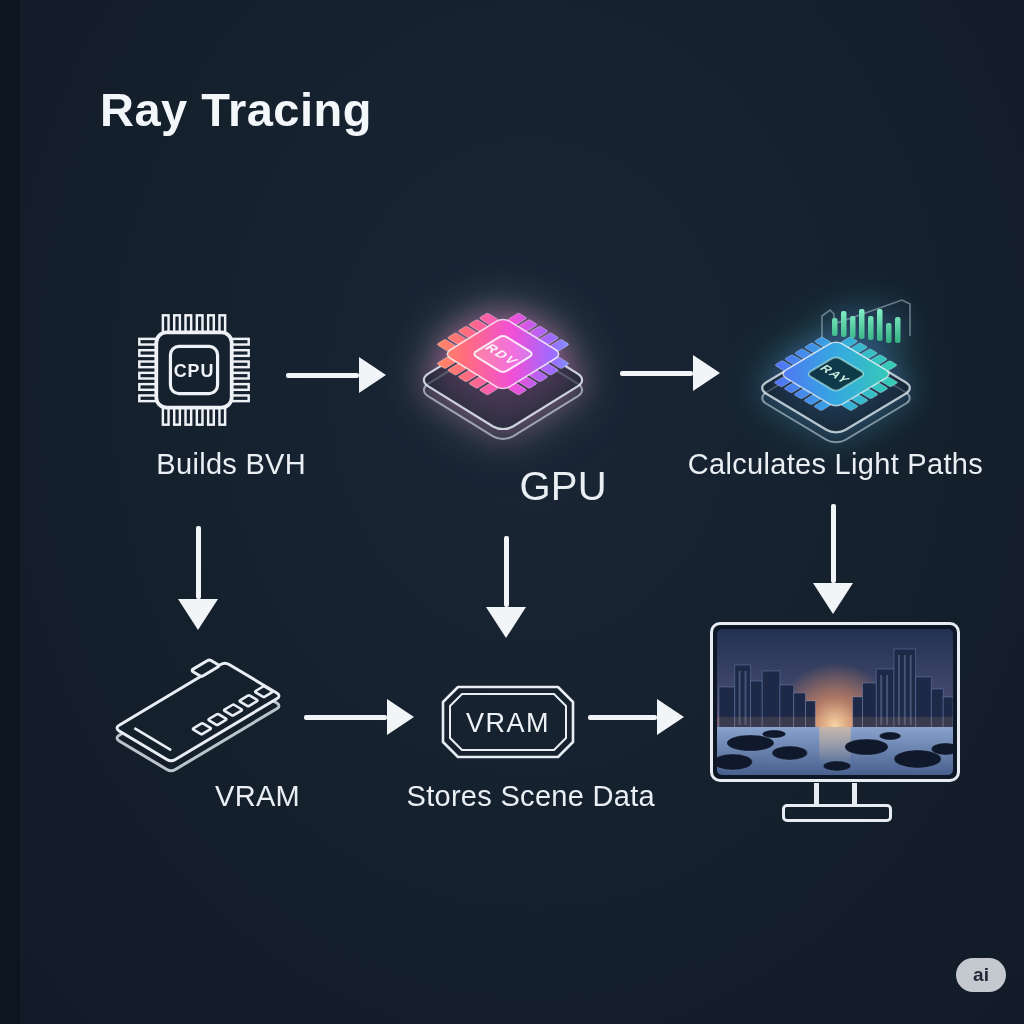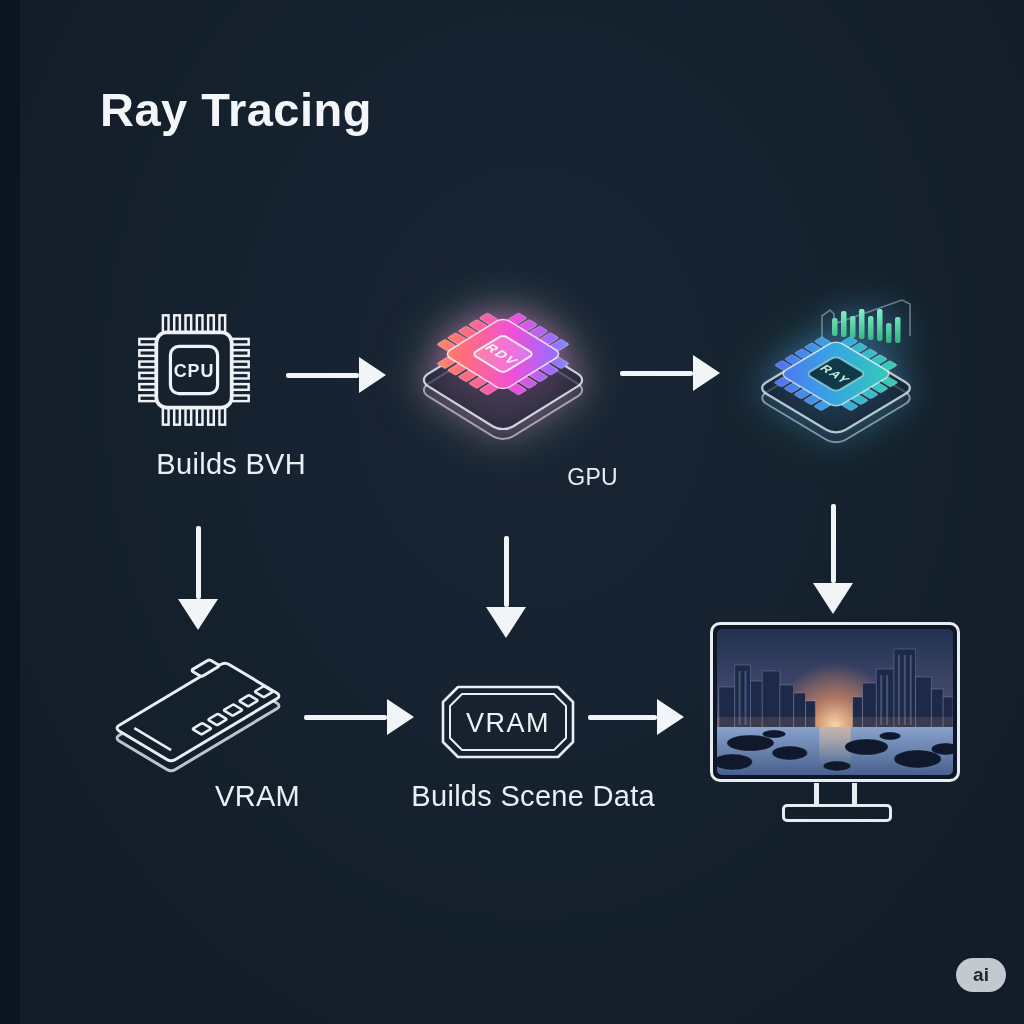--- a/index.html
+++ b/index.html
@@ -127,7 +127,7 @@
       <text x="0" y="7" text-anchor="middle" font-size="16" font-weight="bold" letter-spacing="2" fill="rgba(255,255,255,0.92)">RDV</text>
     </g>
   </svg>
-  <div class="caption" style="left:398px;top:464px;width:200px;font-size:23px">GPU</div>
+  <div class="caption" style="left:387px;top:464px;width:200px;font-size:40px">GPU</div>
 
   <div class="arrow-right" style="left:600px;top:355px;width:100px">
     <div class="shaft"></div>

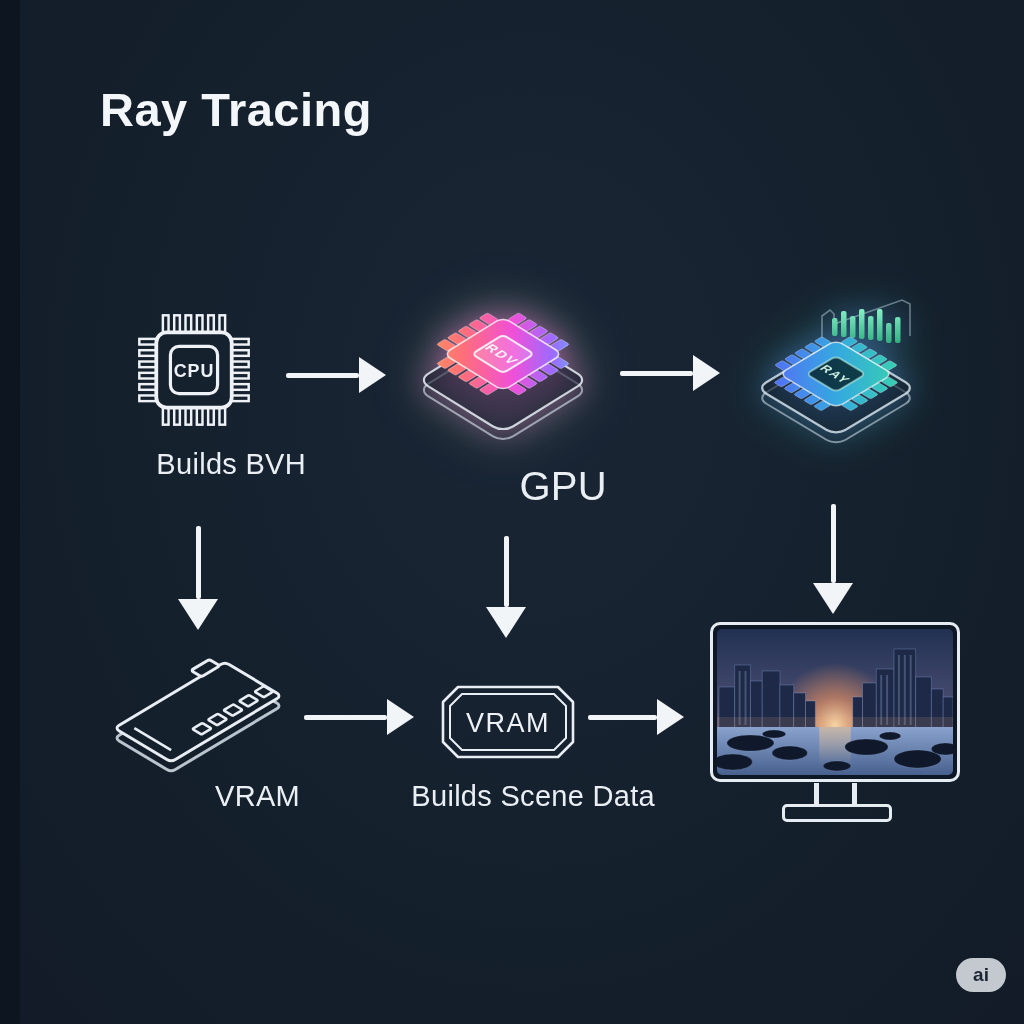--- a/index.html
+++ b/index.html
@@ -191,6 +191,7 @@
       <text x="0" y="6" text-anchor="middle" font-size="15" font-weight="bold" letter-spacing="2" fill="#cdeede">RAY</text>
     </g>
   </svg>
+  <div class="caption" style="left:663px;top:448px;width:300px">Calculates Light Paths</div>
 
   <div class="arrow-down" style="left:158px;top:526px;height:104px">
     <div class="shaft"></div>

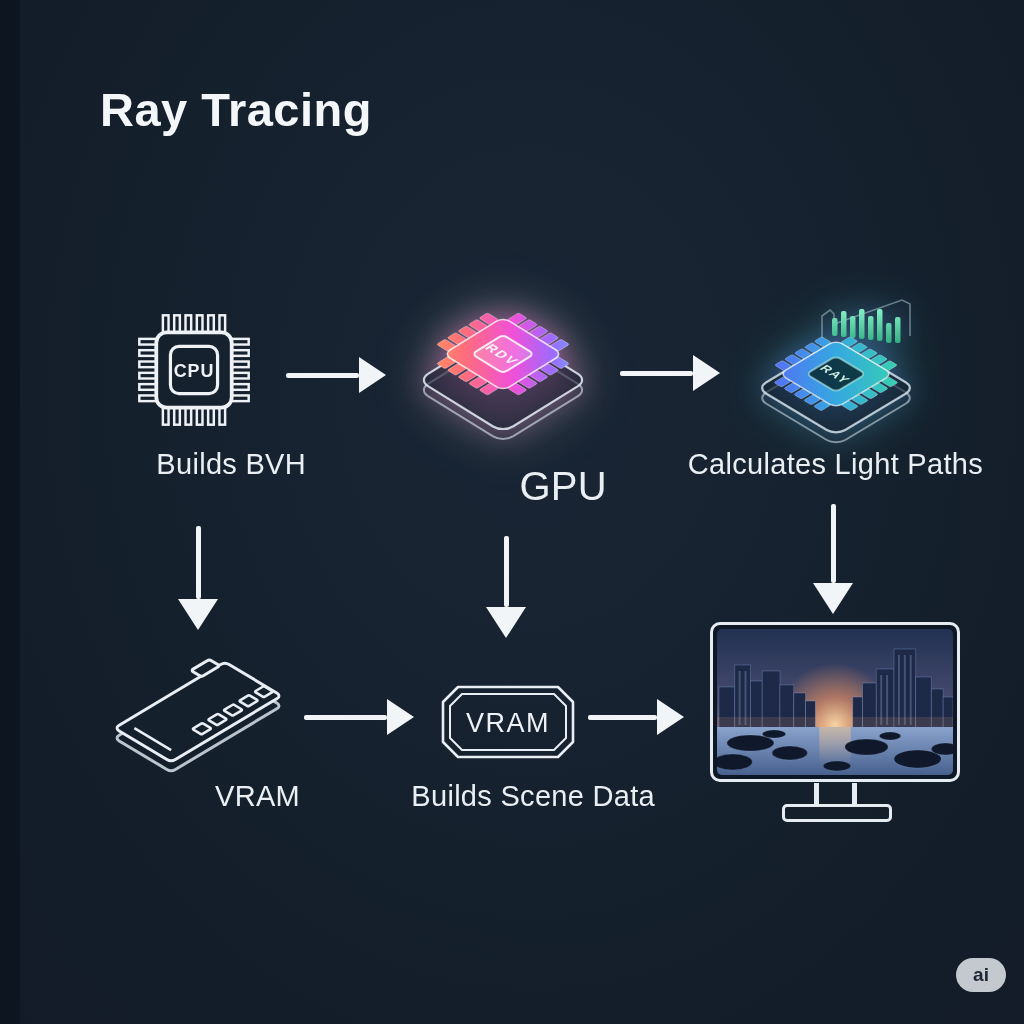--- a/index.html
+++ b/index.html
@@ -239,7 +239,7 @@
     <polygon points="22,10 114,10 126,22 126,54 114,66 22,66 10,54 10,22" fill="none" stroke="#e8eef4" stroke-width="2" stroke-linejoin="round"></polygon>
     <text x="68" y="48" text-anchor="middle" font-size="27" font-weight="500" letter-spacing="1.5" fill="#eef2f6">VRAM</text>
   </svg>
-  <div class="caption" style="left:335px;top:780px;width:300px">Builds Scene Data</div>
+  <div class="caption" style="left:335px;top:780px;width:300px">Stores Scene Data</div>
 
   <div class="arrow-right" style="left:568px;top:699px;width:96px">
     <div class="shaft"></div>

